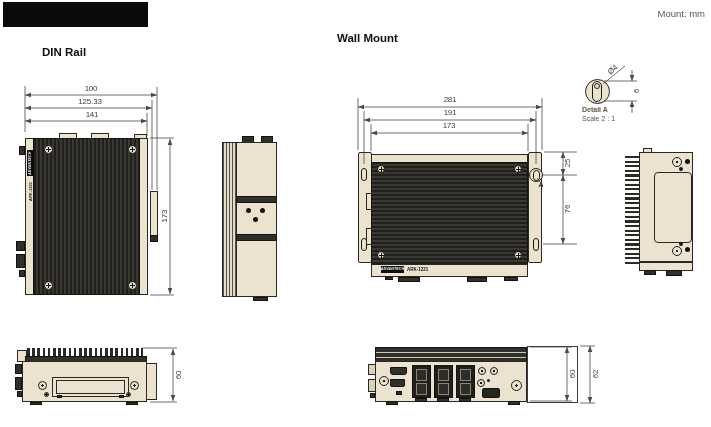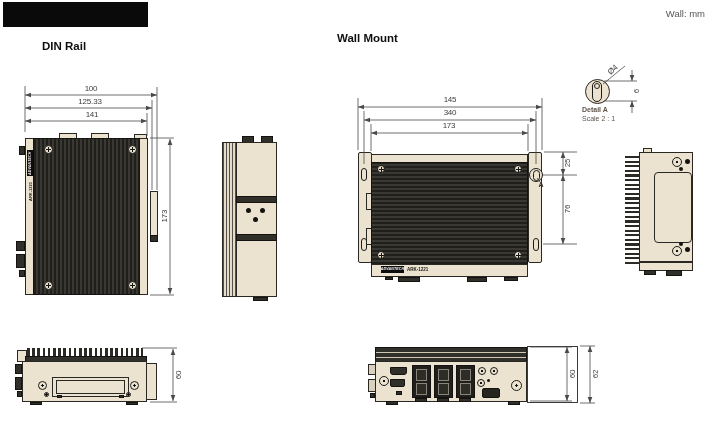--- a/index.html
+++ b/index.html
@@ -40,7 +40,7 @@
 
   <div class="abs" style="left:3px;top:2px;width:145px;height:25px;background:#0a0a0a;"></div>
 
-  <span class="unit" style="right:6px;top:9px;">Wall: mm</span>
+  <span class="unit" style="right:6px;top:9px;">Mount: mm</span>
   <span class="h1" style="left:14px;top:41px;padding-left:28px;">DIN Rail</span>
   <span class="h1" style="left:337px;top:33px;">Wall Mount</span>
 

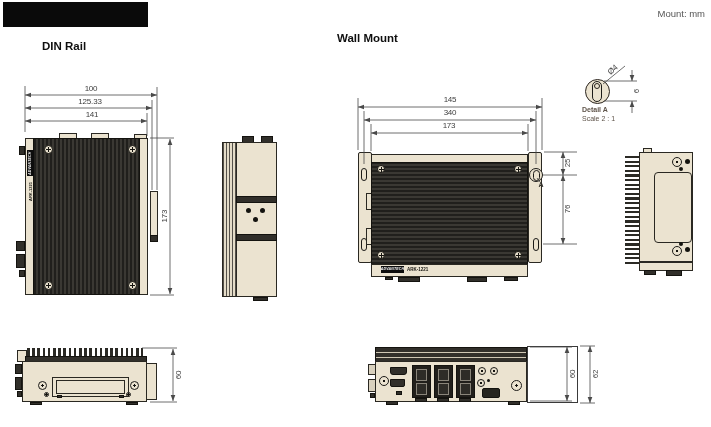--- a/index.html
+++ b/index.html
@@ -41,7 +41,7 @@
   <div class="abs" style="left:3px;top:2px;width:145px;height:25px;background:#0a0a0a;"></div>
 
   <span class="unit" style="right:6px;top:9px;">Mount: mm</span>
-  <span class="h1" style="left:14px;top:41px;padding-left:28px;">DIN Rail</span>
+  <span class="h1" style="left:14px;top:47px;padding-left:28px;">DIN Rail</span>
   <span class="h1" style="left:337px;top:33px;">Wall Mount</span>
 
   <div>

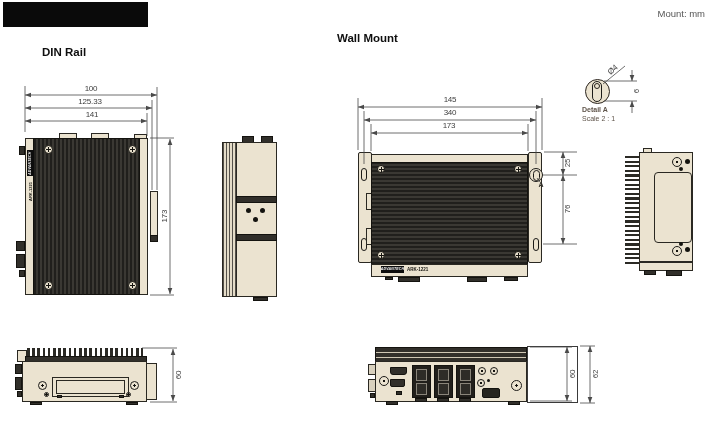--- a/index.html
+++ b/index.html
@@ -231,7 +231,7 @@
   <span class="dim" style="left:92px;top:115px;">141</span>
   <span class="dim rot" style="left:165px;top:216px;">173</span>
   <span class="dim rot" style="left:179px;top:375px;">60</span>
-  <span class="dim" style="left:450px;top:100px;">145</span>
+  <span class="dim" style="left:450px;top:100px;">281</span>
   <span class="dim" style="left:450px;top:113px;">340</span>
   <span class="dim" style="left:449px;top:126px;">173</span>
   <span class="dim rot" style="left:568px;top:163px;">25</span>

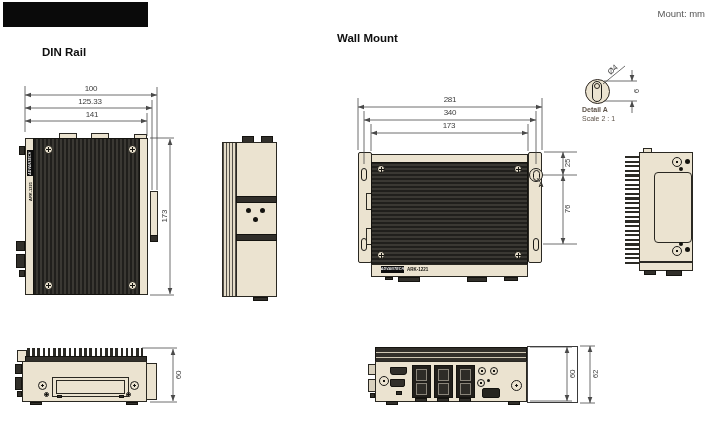--- a/index.html
+++ b/index.html
@@ -232,7 +232,7 @@
   <span class="dim rot" style="left:165px;top:216px;">173</span>
   <span class="dim rot" style="left:179px;top:375px;">60</span>
   <span class="dim" style="left:450px;top:100px;">281</span>
-  <span class="dim" style="left:450px;top:113px;">340</span>
+  <span class="dim" style="left:450px;top:113px;">191</span>
   <span class="dim" style="left:449px;top:126px;">173</span>
   <span class="dim rot" style="left:568px;top:163px;">25</span>
   <span class="dim rot" style="left:568px;top:209px;">76</span>

